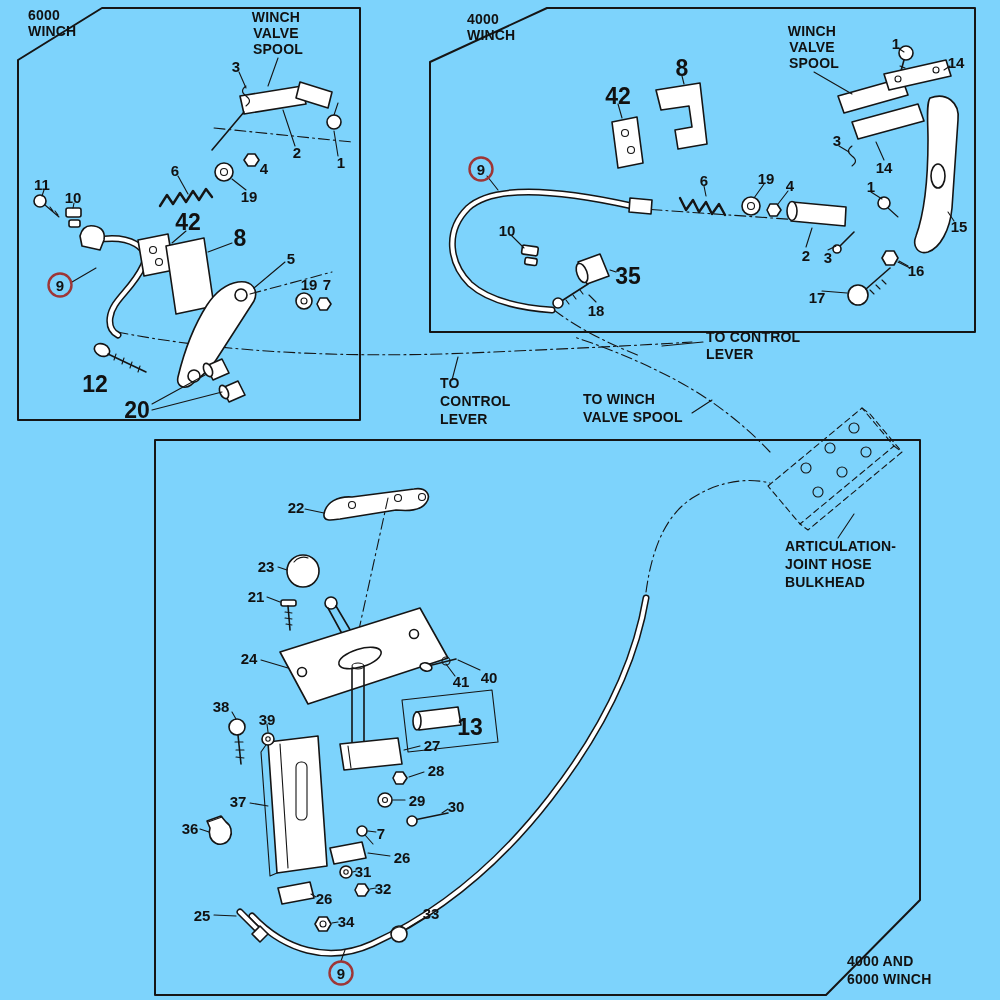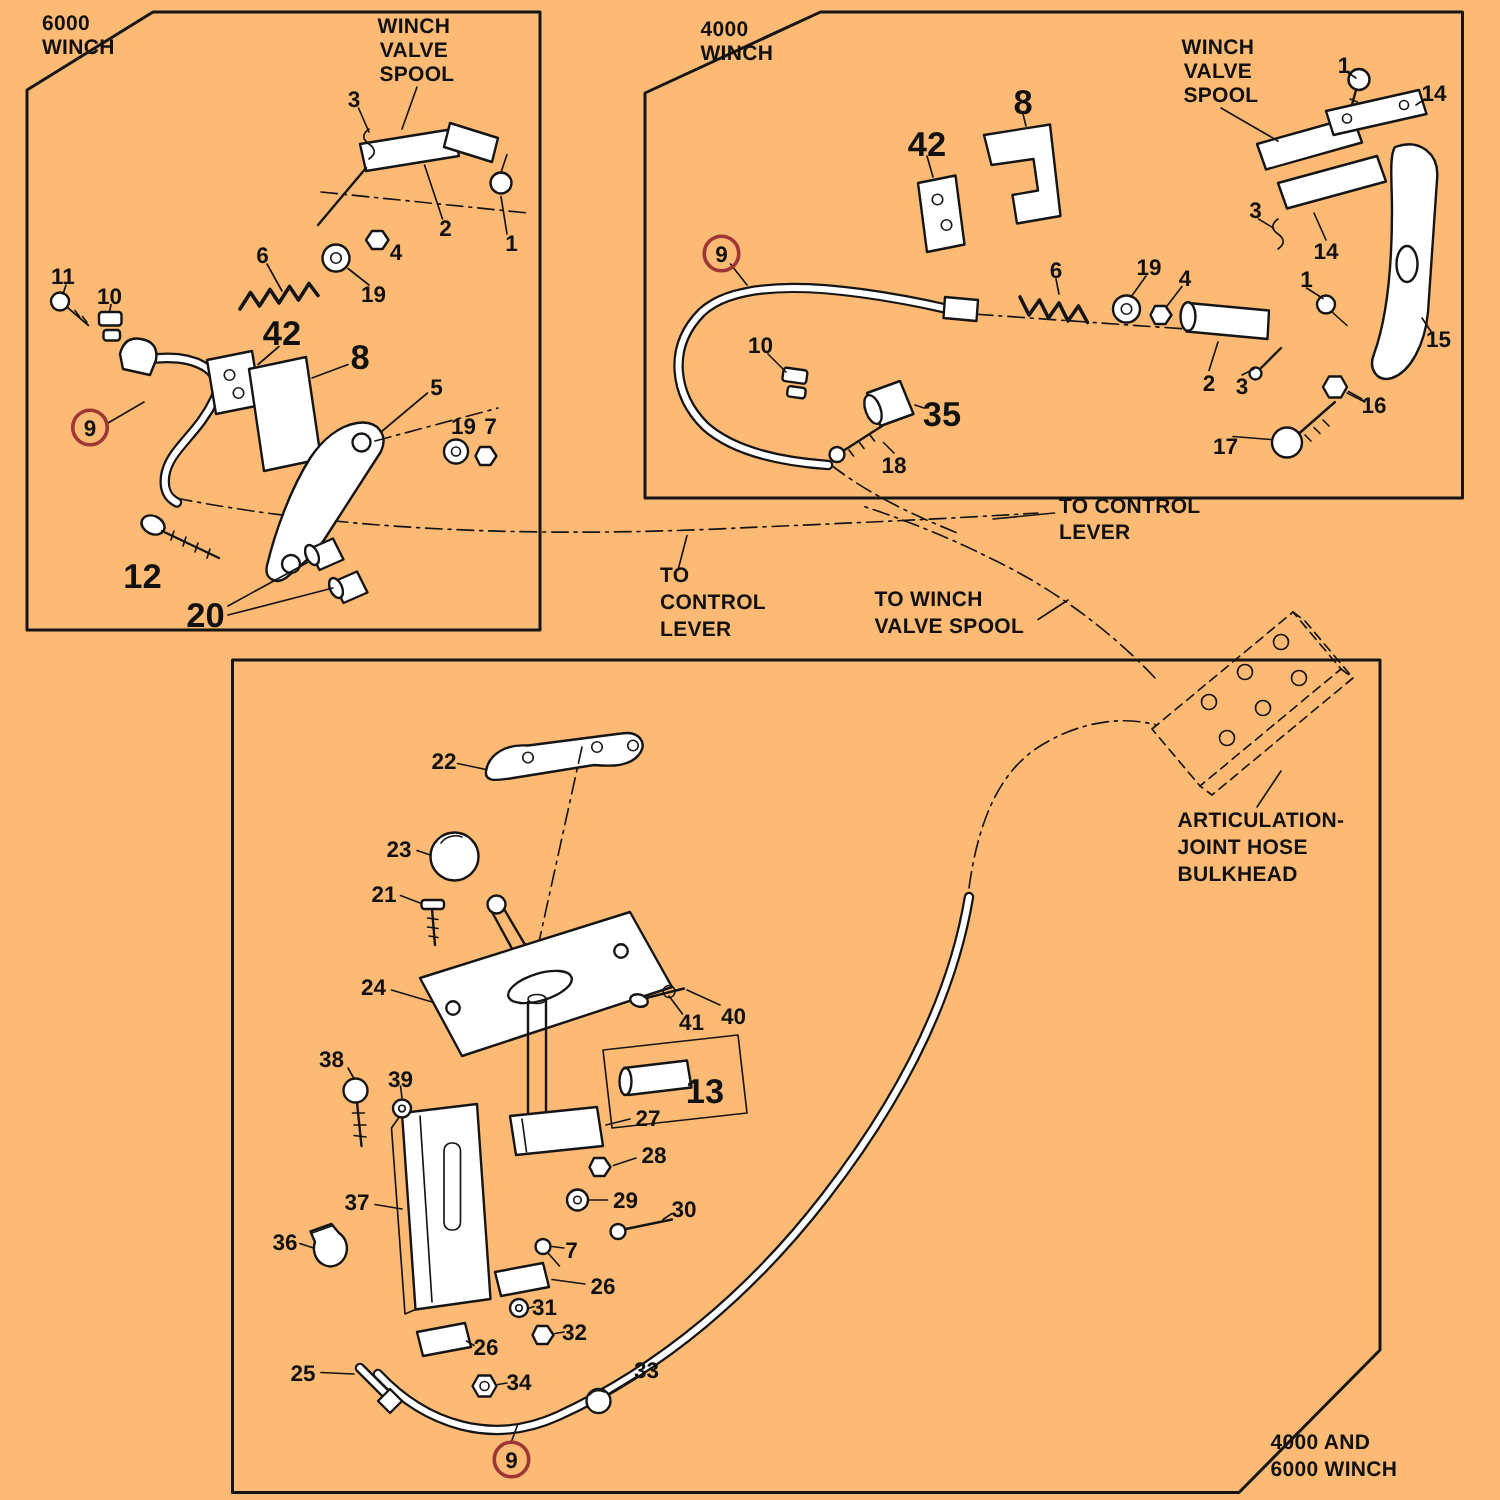--- a/index.html
+++ b/index.html
@@ -4,7 +4,7 @@
 <style>
   html,body{margin:0;padding:0;background:#ffffff;}
   body{width:1000px;height:1000px;overflow:hidden;}
-  .stage{position:relative;width:1000px;height:1000px;background:#fdba74;}
+  .stage{position:relative;width:1000px;height:1000px;background:#7dd3fc;}
   svg{display:block;}
   .ln{stroke:#151515;fill:none;stroke-width:1.6;stroke-linejoin:round;stroke-linecap:round;}
   .panel{stroke-width:2;fill:none;}

